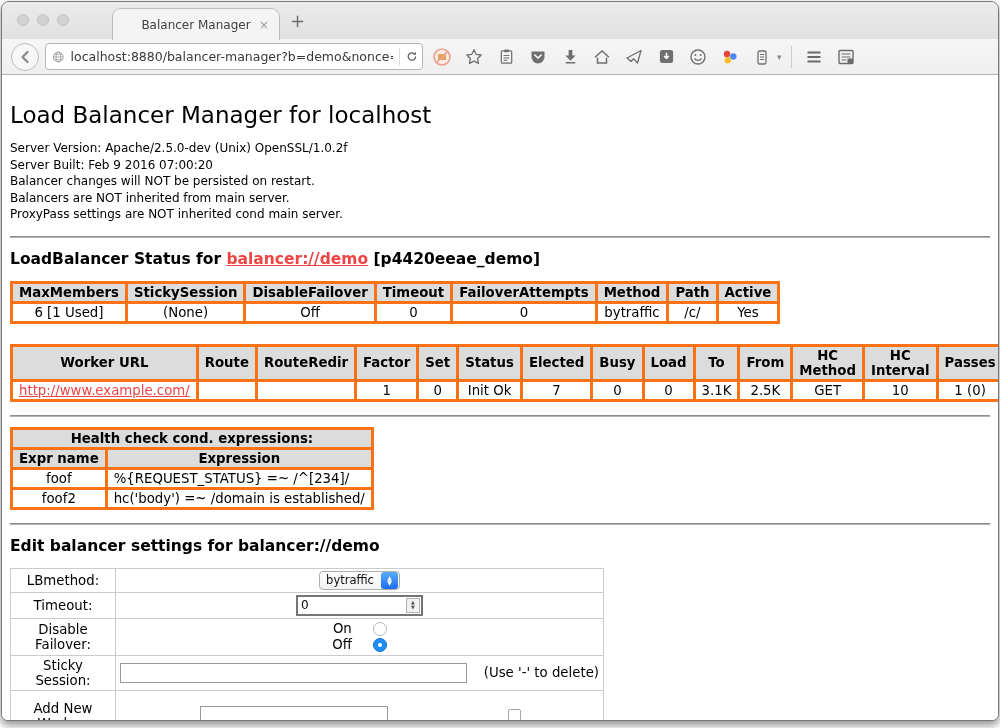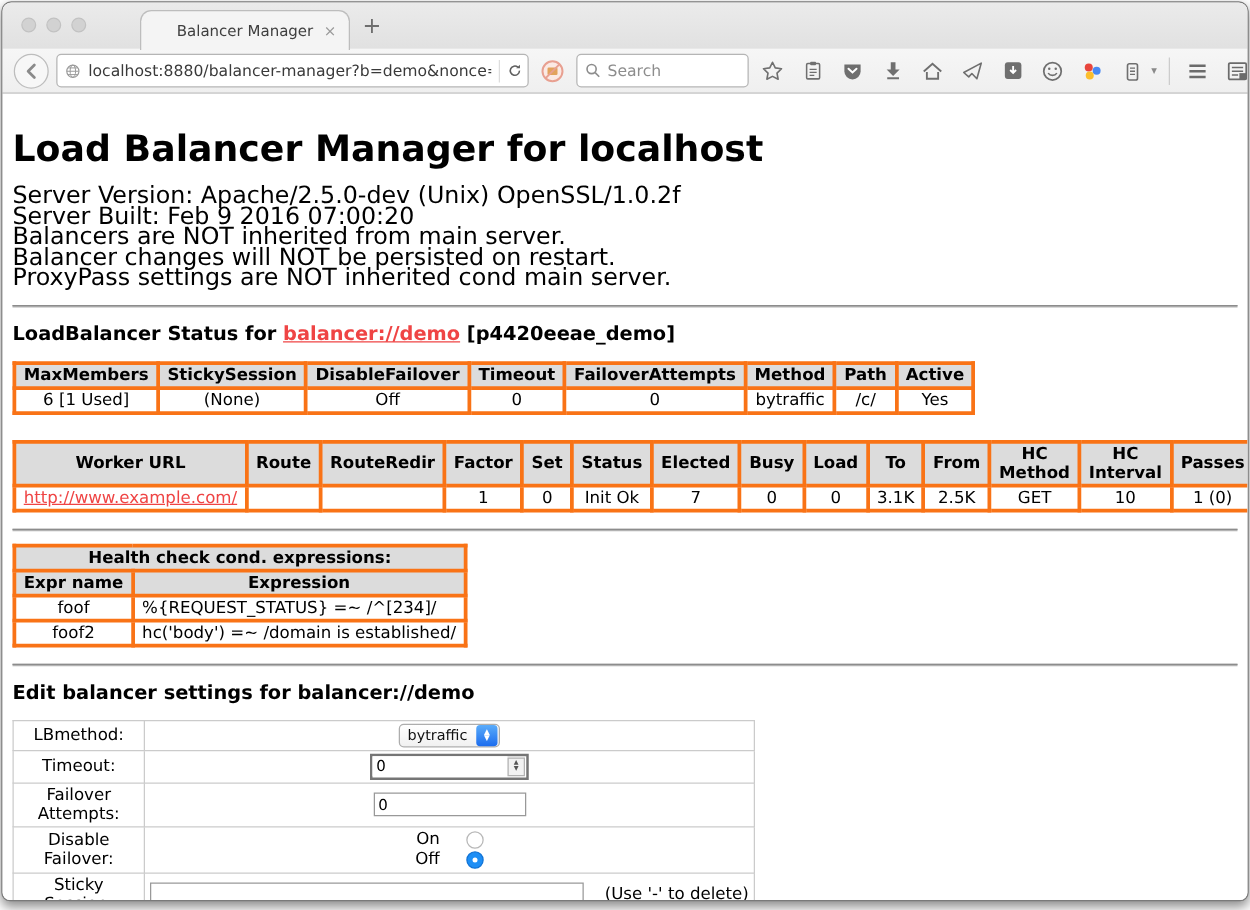--- a/index.html
+++ b/index.html
@@ -125,13 +125,6 @@
         <path d="M4.3 15.7L15.7 4.3" stroke="#e8a091" stroke-width="1.6"></path>
       </svg>
     </div>
-    <div class="searchbar">
-      <svg width="13" height="13" viewBox="0 0 16 16">
-        <circle cx="6.5" cy="6.5" r="4.5" fill="none" stroke="#8d8d8d" stroke-width="1.6"></circle>
-        <path d="M10 10l4 4" stroke="#8d8d8d" stroke-width="1.6"></path>
-      </svg>
-      <span class="ph">Search</span>
-    </div>
 
     <div class="tbicon">
       <svg width="18" height="18" viewBox="0 0 18 18">

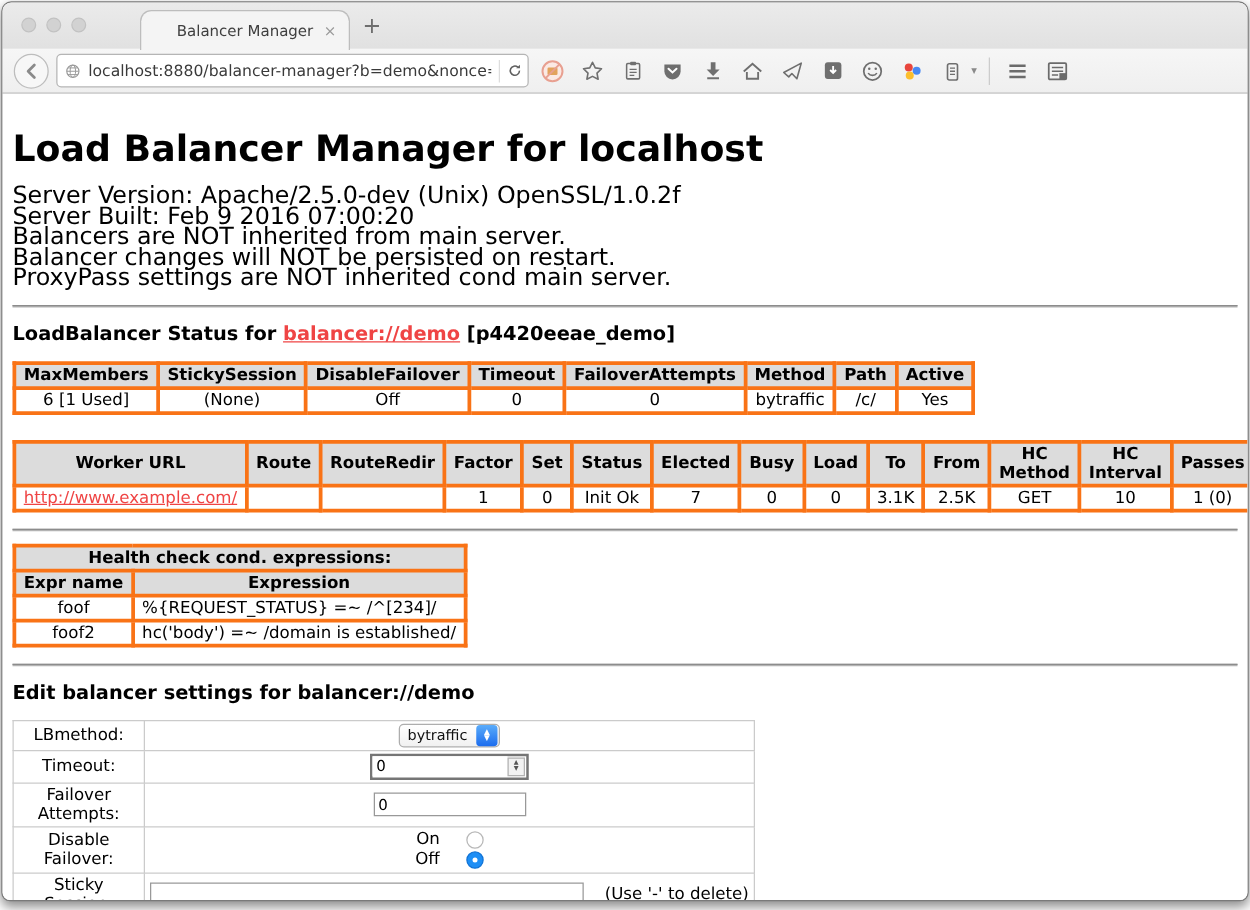--- a/index.html
+++ b/index.html
@@ -37,7 +37,7 @@
 
   
   .content { height:646px; background:#fff; padding:0 8px; overflow:hidden; color:#000; }
-  h1.pgtitle { font-size:29px; font-weight:bold; margin:27px 0 12px; letter-spacing:0; }
+  h1.pgtitle { font-size:23px; font-weight:normal; margin:27px 0 12px; letter-spacing:0; }
   .info { font-size:19px; line-height:16.6px; }
   hr.rule { border:none; height:2px; background:#b3b3b3; border-top:1px solid #8c8c8c; margin:13px 0 10px; }
   h3.sect { font-size:15.5px; font-weight:bold; margin:12px 0 13px; }

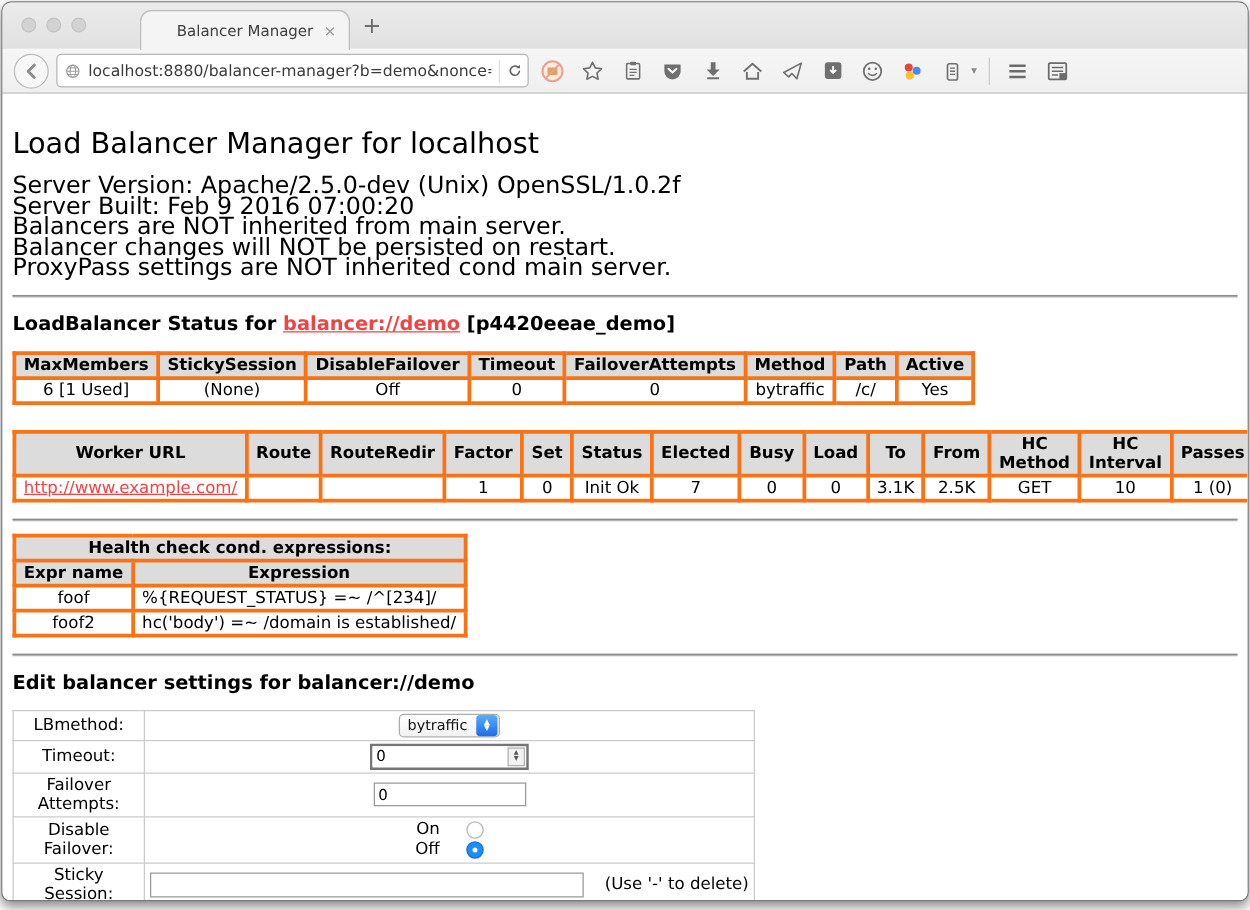--- a/index.html
+++ b/index.html
@@ -38,7 +38,7 @@
   
   .content { height:646px; background:#fff; padding:0 8px; overflow:hidden; color:#000; }
   h1.pgtitle { font-size:23px; font-weight:normal; margin:27px 0 12px; letter-spacing:0; }
-  .info { font-size:19px; line-height:16.6px; }
+  .info { font-size:12px; line-height:16.6px; }
   hr.rule { border:none; height:2px; background:#b3b3b3; border-top:1px solid #8c8c8c; margin:13px 0 10px; }
   h3.sect { font-size:15.5px; font-weight:bold; margin:12px 0 13px; }
   a.vlink { color:#ef4444; text-decoration:underline; }

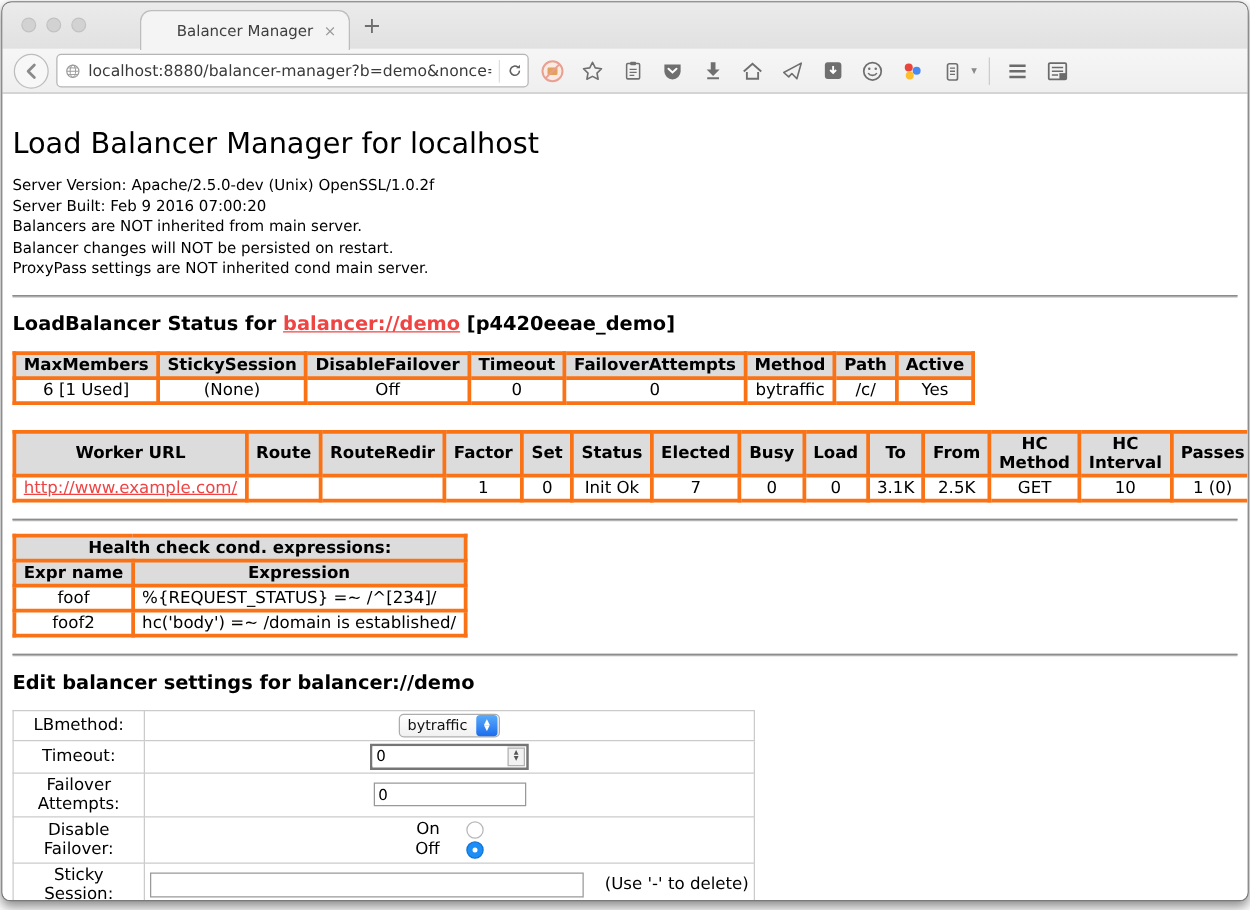--- a/index.html
+++ b/index.html
@@ -210,8 +210,8 @@
     <div class="info">
       <div>Server Version: Apache/2.5.0-dev (Unix) OpenSSL/1.0.2f</div>
       <div>Server Built: Feb 9 2016 07:00:20</div>
+      <div>Balancer changes will NOT be persisted on restart.</div>
       <div>Balancers are NOT inherited from main server.</div>
-      <div>Balancer changes will NOT be persisted on restart.</div>
       <div>ProxyPass settings are NOT inherited cond main server.</div>
     </div>
 

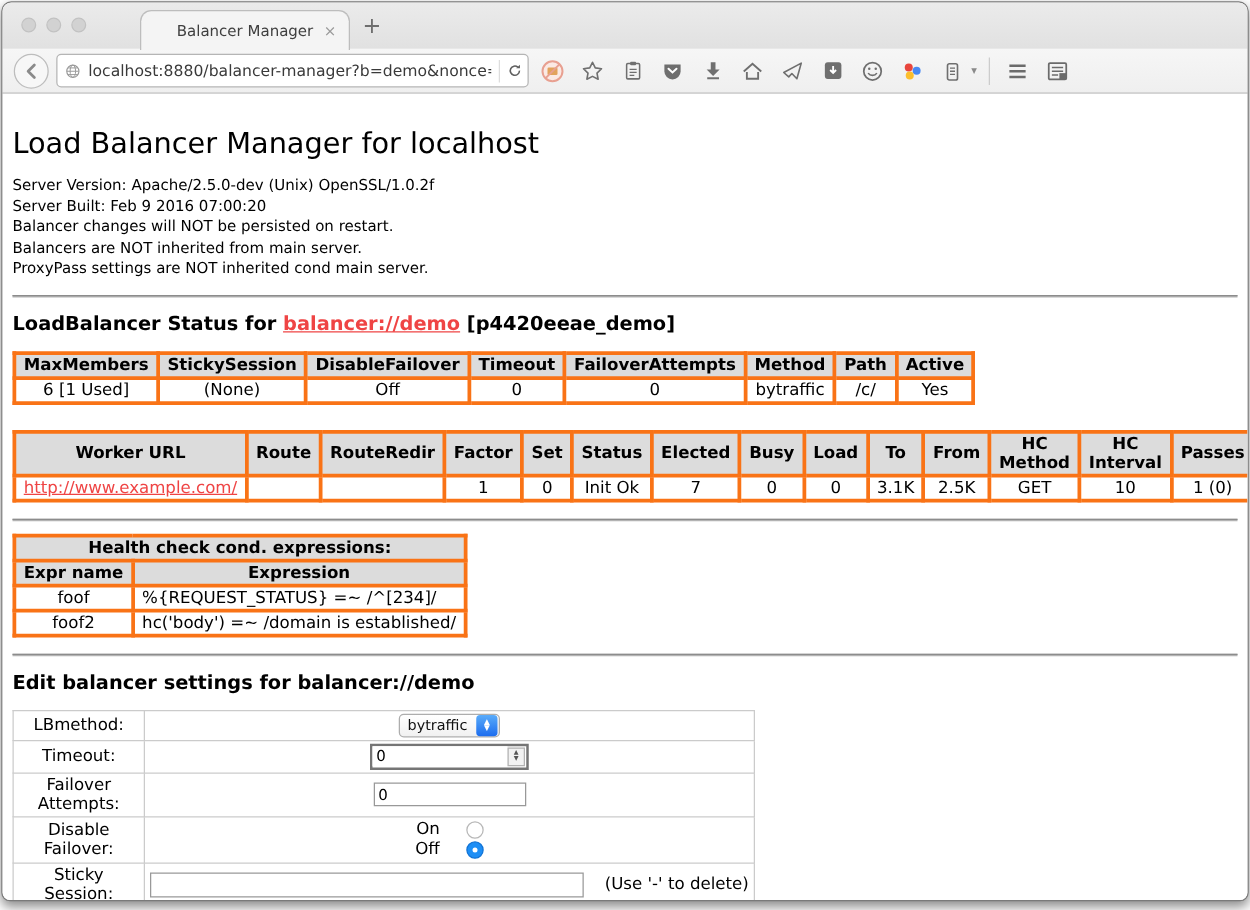--- a/index.html
+++ b/index.html
@@ -341,12 +341,6 @@
             </span>
           </td>
         </tr>
-        <tr>
-          <td class="flabel">Failover Attempts:</td>
-          <td class="fval">
-            <input class="txt" style="width: 122px;" value="0">
-          </td>
-        </tr>
         <tr style="height:36px;">
           <td class="flabel">Disable Failover:</td>
           <td class="fval">

